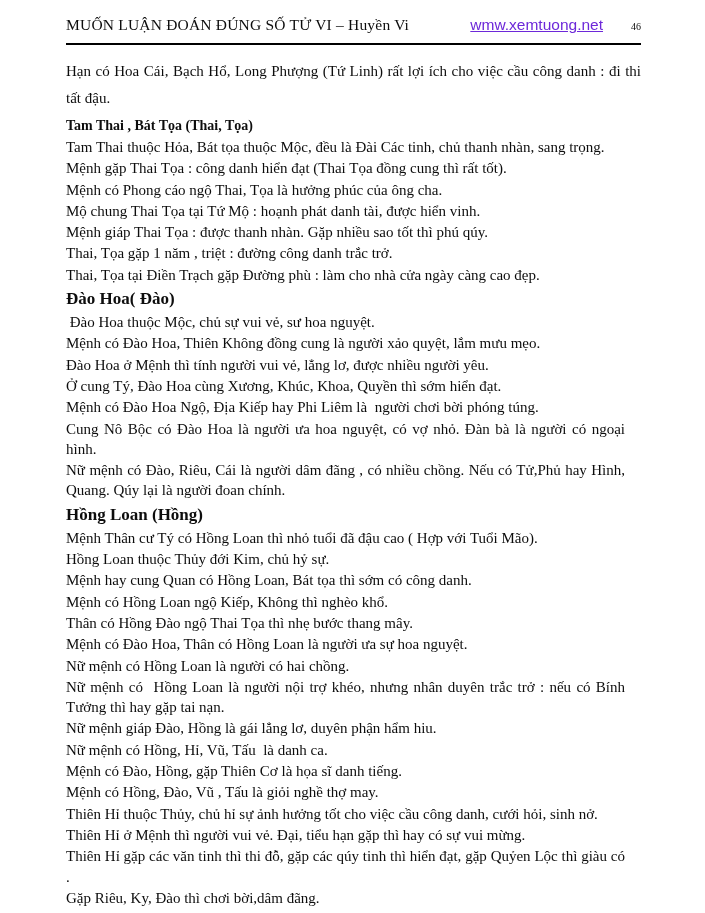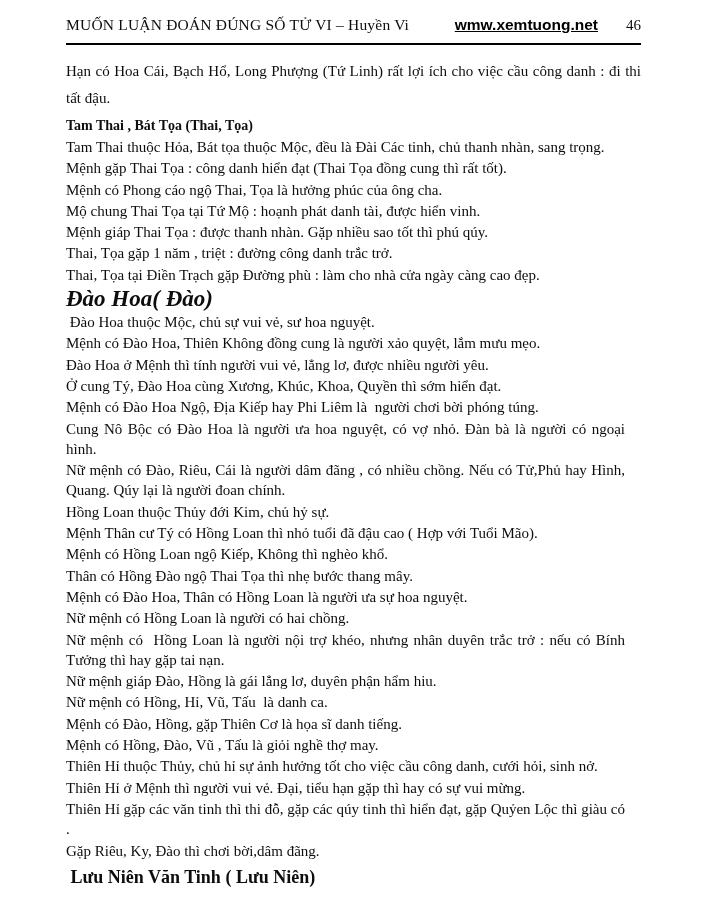--- a/index.html
+++ b/index.html
@@ -24,9 +24,9 @@
   .hdr-right { display: flex; align-items: baseline; gap: 28px; }
   .site-link {
     font-family: "Liberation Sans", "DejaVu Sans", sans-serif;
-    font-weight: bold;
+    font-weight: normal;
     font-size: 15.5px;
-    color: #000000;
+    color: #6d28d9;
     text-decoration: underline;
     cursor: pointer;
   }

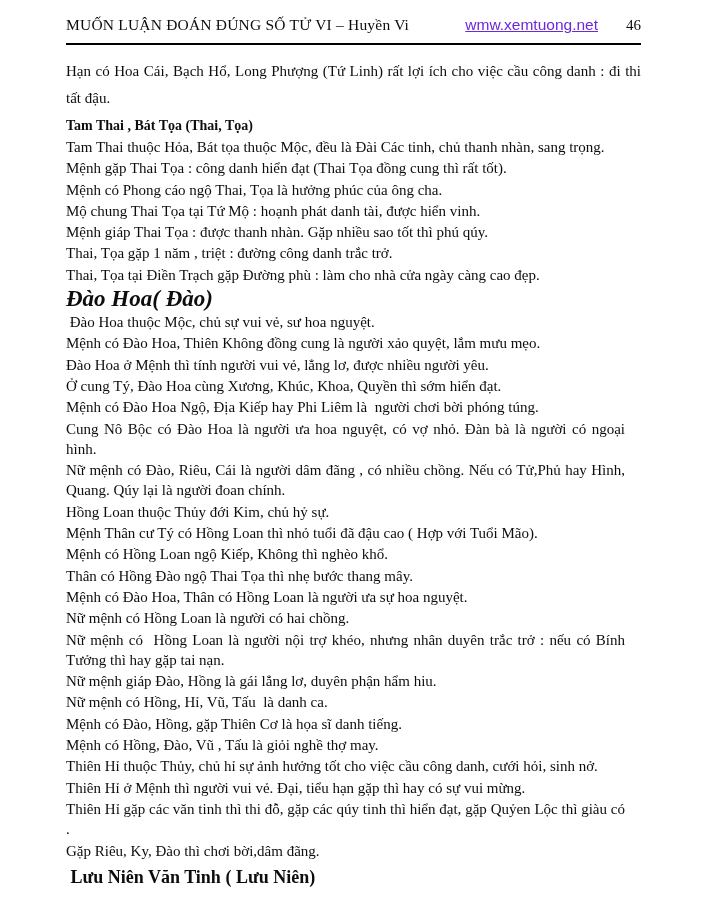--- a/index.html
+++ b/index.html
@@ -30,7 +30,7 @@
     text-decoration: underline;
     cursor: pointer;
   }
-  .page-num { font-size: 15px; }
+  .page-num { font-size: 10px; }
   .rule {
     border: none;
     border-top: 2px solid #000000;

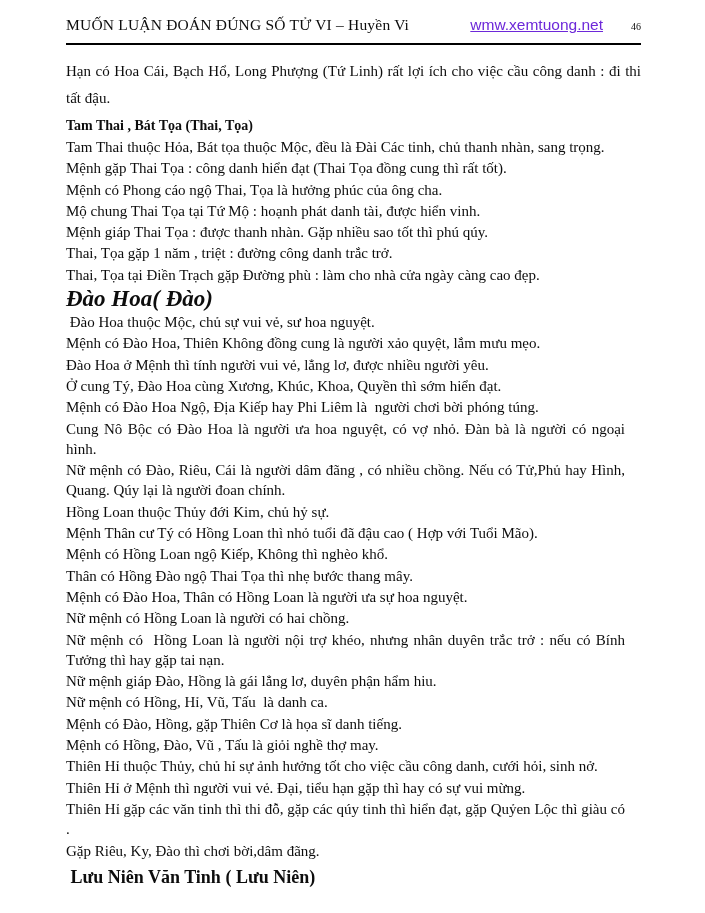--- a/index.html
+++ b/index.html
@@ -55,11 +55,10 @@
   }
   .heading-lg {
     font-weight: bold;
-    font-size: 23px;
+    font-size: 17px;
     line-height: 23px;
     margin: 2px 0 2px 0;
     white-space: pre-wrap;
-    font-style: italic;
   }
   .heading-xl {
     font-weight: bold;

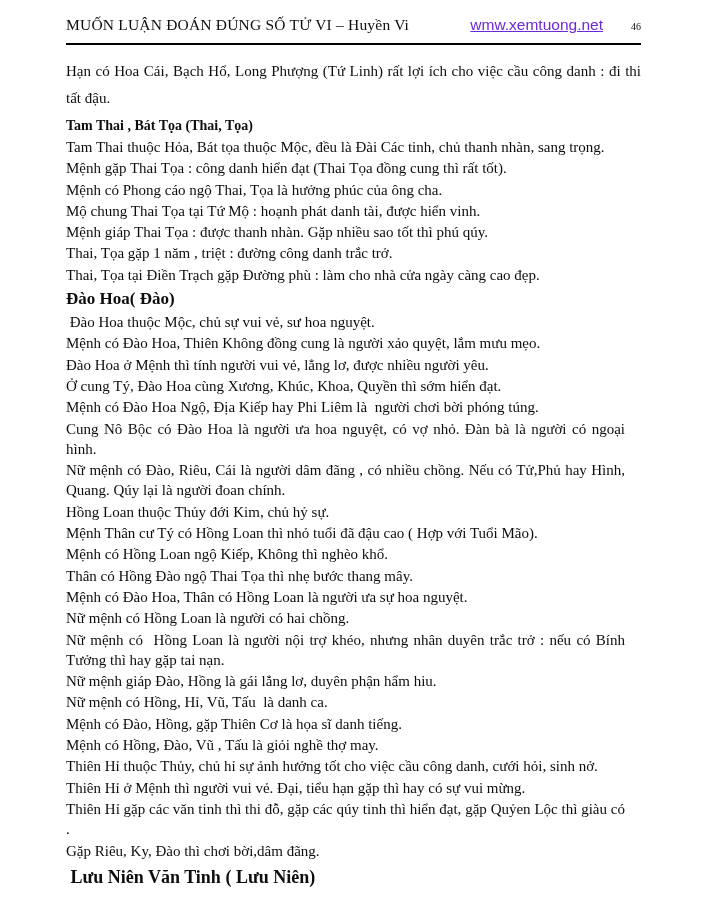--- a/index.html
+++ b/index.html
@@ -98,6 +98,7 @@
       <div class="para">Mệnh có Đào Hoa Ngộ, Địa Kiếp hay Phi Liêm là  người chơi bời phóng túng.</div>
       <div class="para">Cung Nô Bộc có Đào Hoa là người ưa hoa nguyệt, có vợ nhỏ. Đàn bà là người có ngoại hình.</div>
       <div class="para">Nữ mệnh có Đào, Riêu, Cái là người dâm đãng , có nhiều chồng. Nếu có Tử,Phủ hay Hình, Quang. Qúy lại là người đoan chính.</div>
+      <div class="heading-lg">Hồng Loan (Hồng)</div>
       <div class="para">Hồng Loan thuộc Thủy đới Kim, chủ hỷ sự.</div>
       <div class="para">Mệnh Thân cư Tý có Hồng Loan thì nhỏ tuổi đã đậu cao ( Hợp với Tuổi Mão).</div>
       <div class="para">Mệnh có Hồng Loan ngộ Kiếp, Không thì nghèo khổ.</div>

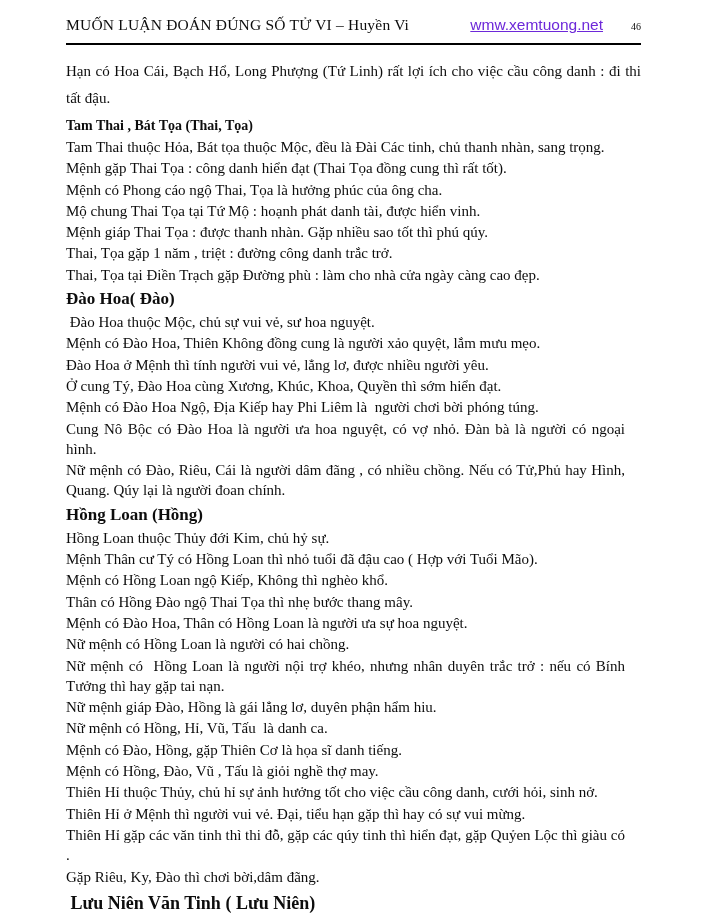--- a/index.html
+++ b/index.html
@@ -99,8 +99,8 @@
       <div class="para">Cung Nô Bộc có Đào Hoa là người ưa hoa nguyệt, có vợ nhỏ. Đàn bà là người có ngoại hình.</div>
       <div class="para">Nữ mệnh có Đào, Riêu, Cái là người dâm đãng , có nhiều chồng. Nếu có Tử,Phủ hay Hình, Quang. Qúy lại là người đoan chính.</div>
       <div class="heading-lg">Hồng Loan (Hồng)</div>
+      <div class="para">Mệnh Thân cư Tý có Hồng Loan thì nhỏ tuổi đã đậu cao ( Hợp với Tuổi Mão).</div>
       <div class="para">Hồng Loan thuộc Thủy đới Kim, chủ hỷ sự.</div>
-      <div class="para">Mệnh Thân cư Tý có Hồng Loan thì nhỏ tuổi đã đậu cao ( Hợp với Tuổi Mão).</div>
       <div class="para">Mệnh có Hồng Loan ngộ Kiếp, Không thì nghèo khổ.</div>
       <div class="para">Thân có Hồng Đào ngộ Thai Tọa thì nhẹ bước thang mây.</div>
       <div class="para">Mệnh có Đào Hoa, Thân có Hồng Loan là người ưa sự hoa nguyệt.</div>

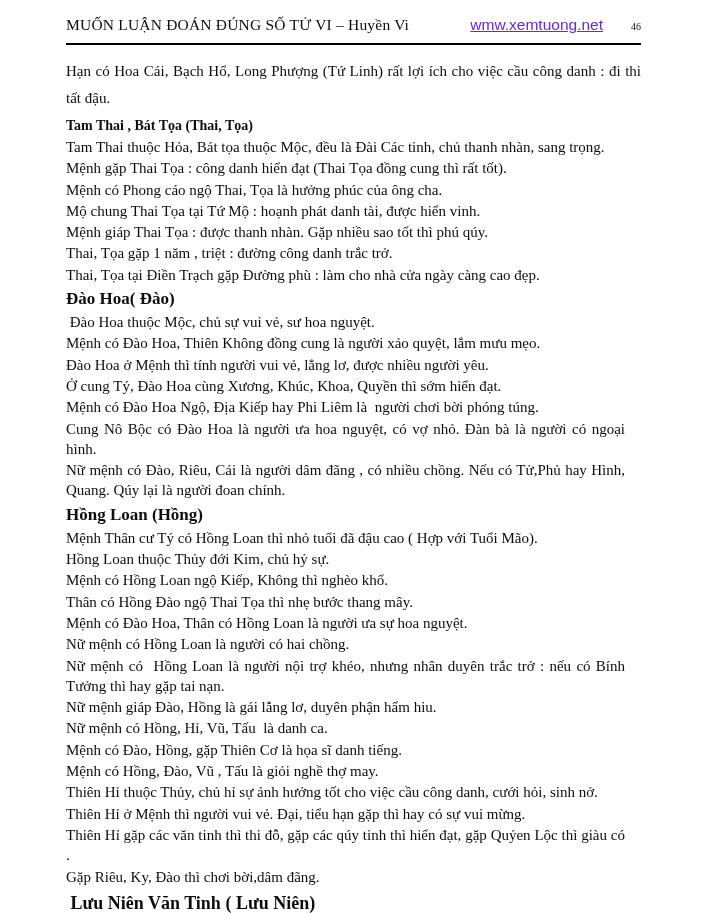--- a/index.html
+++ b/index.html
@@ -101,6 +101,7 @@
       <div class="heading-lg">Hồng Loan (Hồng)</div>
       <div class="para">Mệnh Thân cư Tý có Hồng Loan thì nhỏ tuổi đã đậu cao ( Hợp với Tuổi Mão).</div>
       <div class="para">Hồng Loan thuộc Thủy đới Kim, chủ hỷ sự.</div>
+      <div class="para">Mệnh hay cung Quan có Hồng Loan, Bát tọa thì sớm có công danh.</div>
       <div class="para">Mệnh có Hồng Loan ngộ Kiếp, Không thì nghèo khổ.</div>
       <div class="para">Thân có Hồng Đào ngộ Thai Tọa thì nhẹ bước thang mây.</div>
       <div class="para">Mệnh có Đào Hoa, Thân có Hồng Loan là người ưa sự hoa nguyệt.</div>

